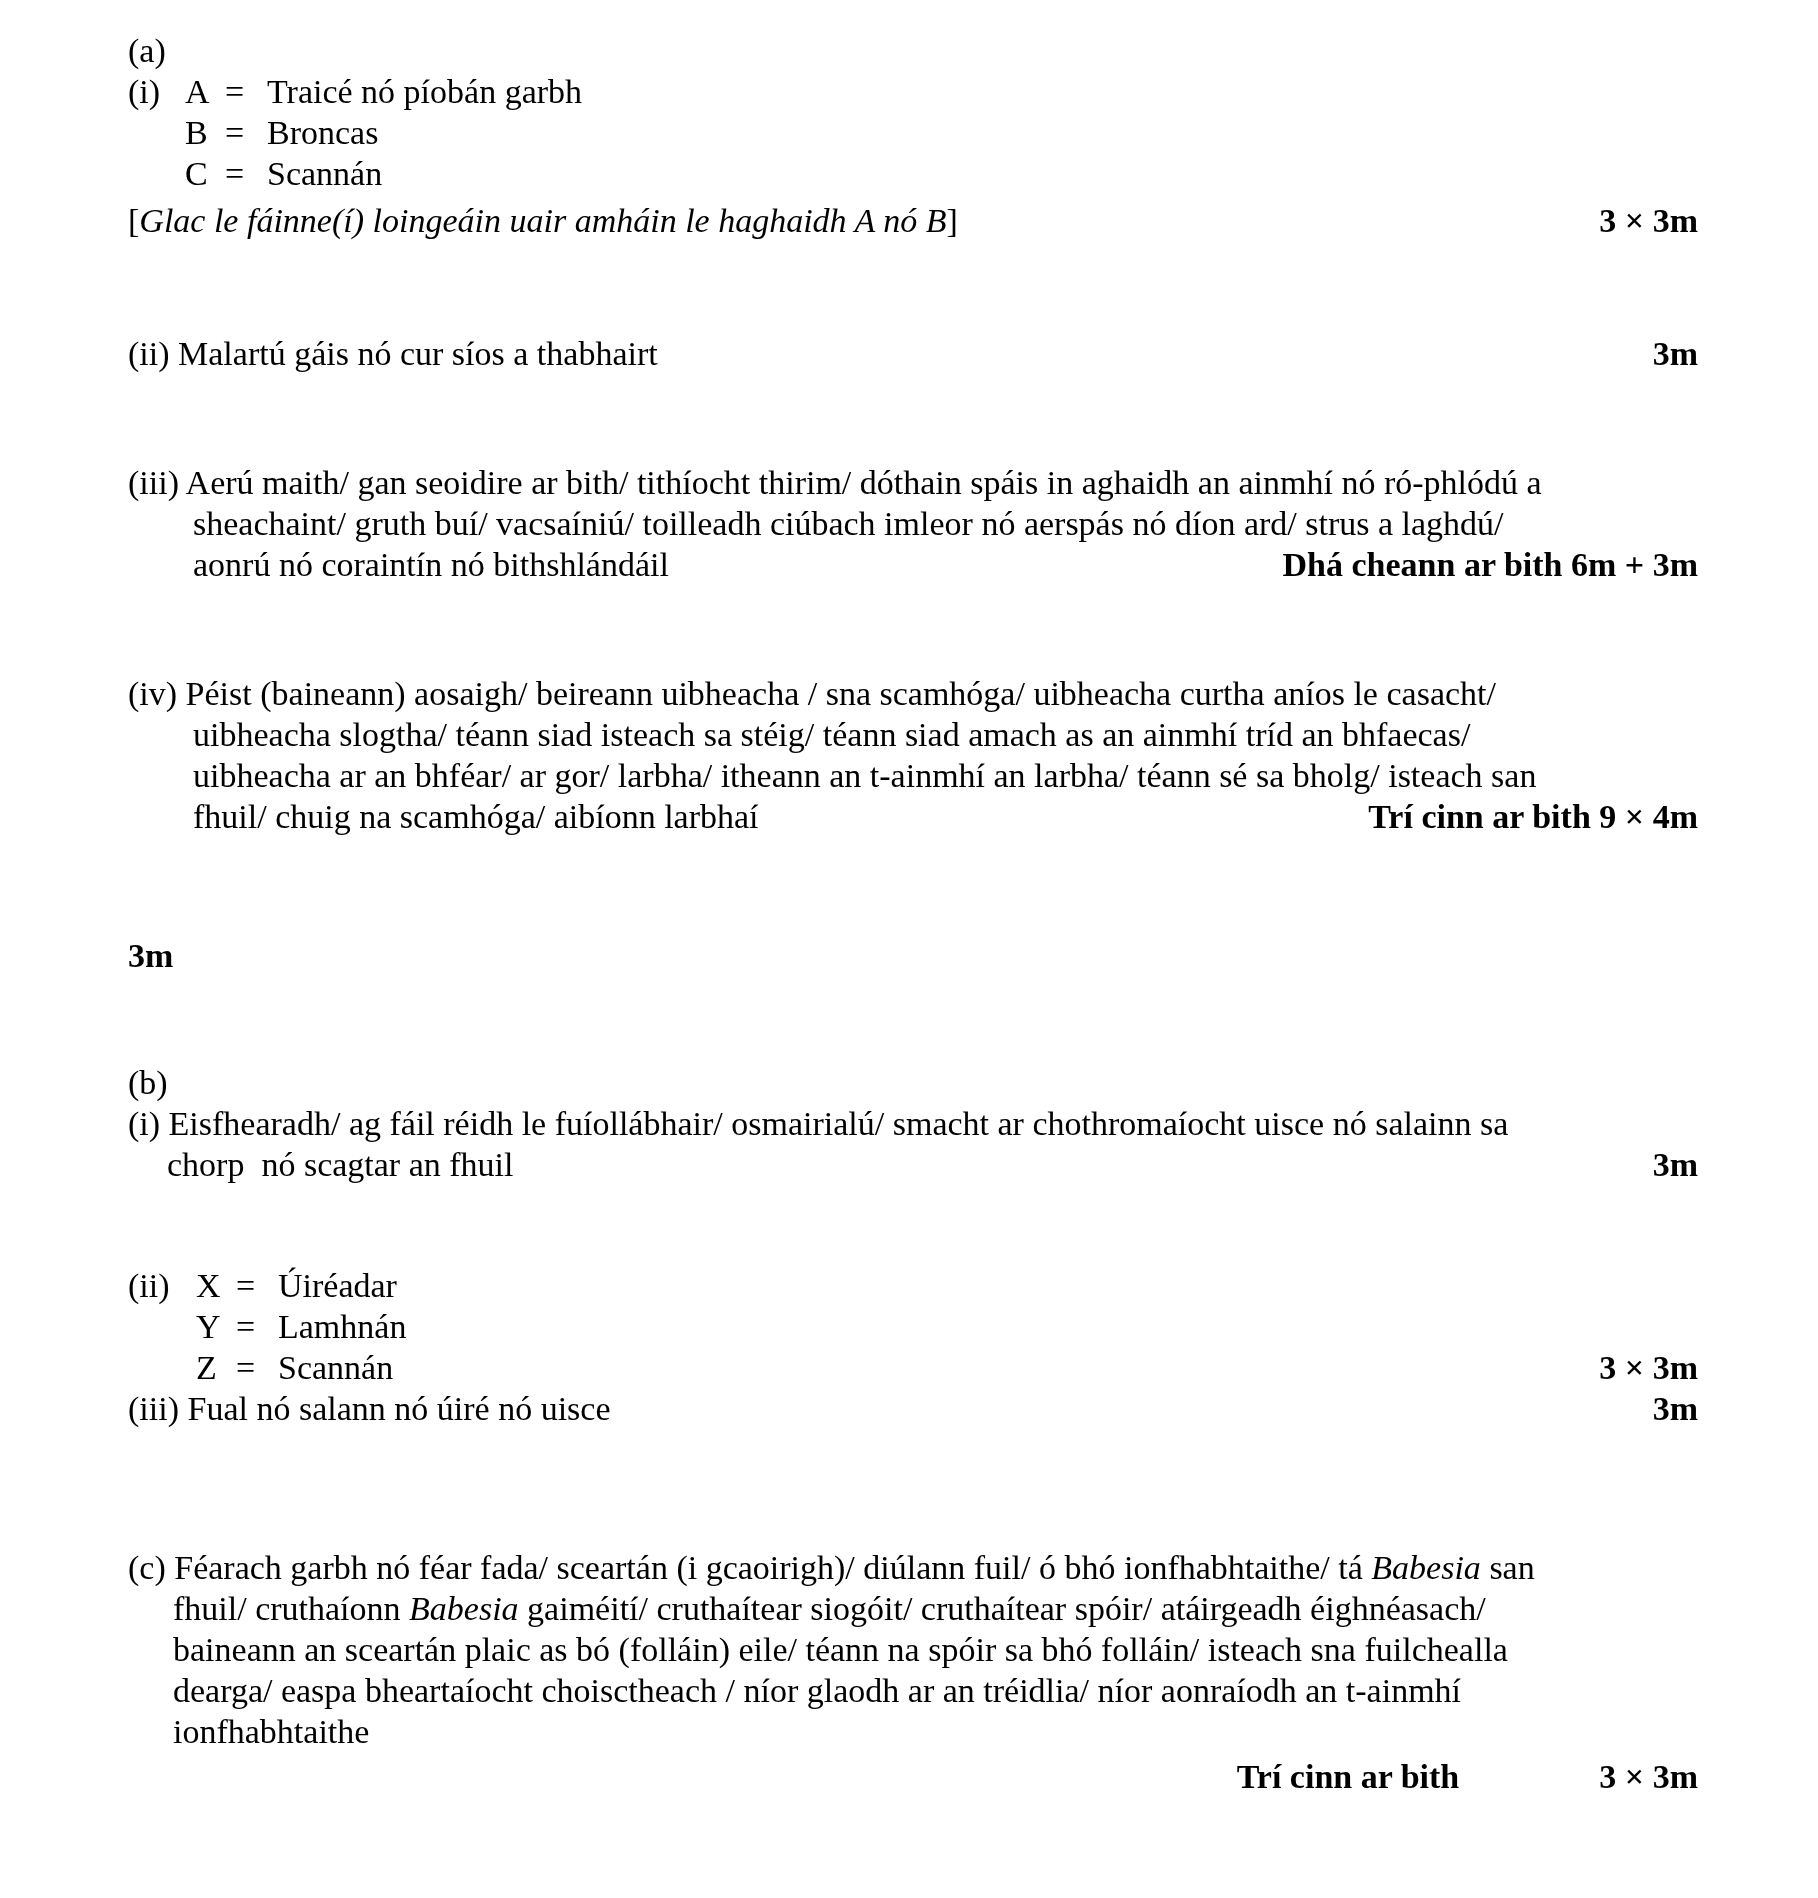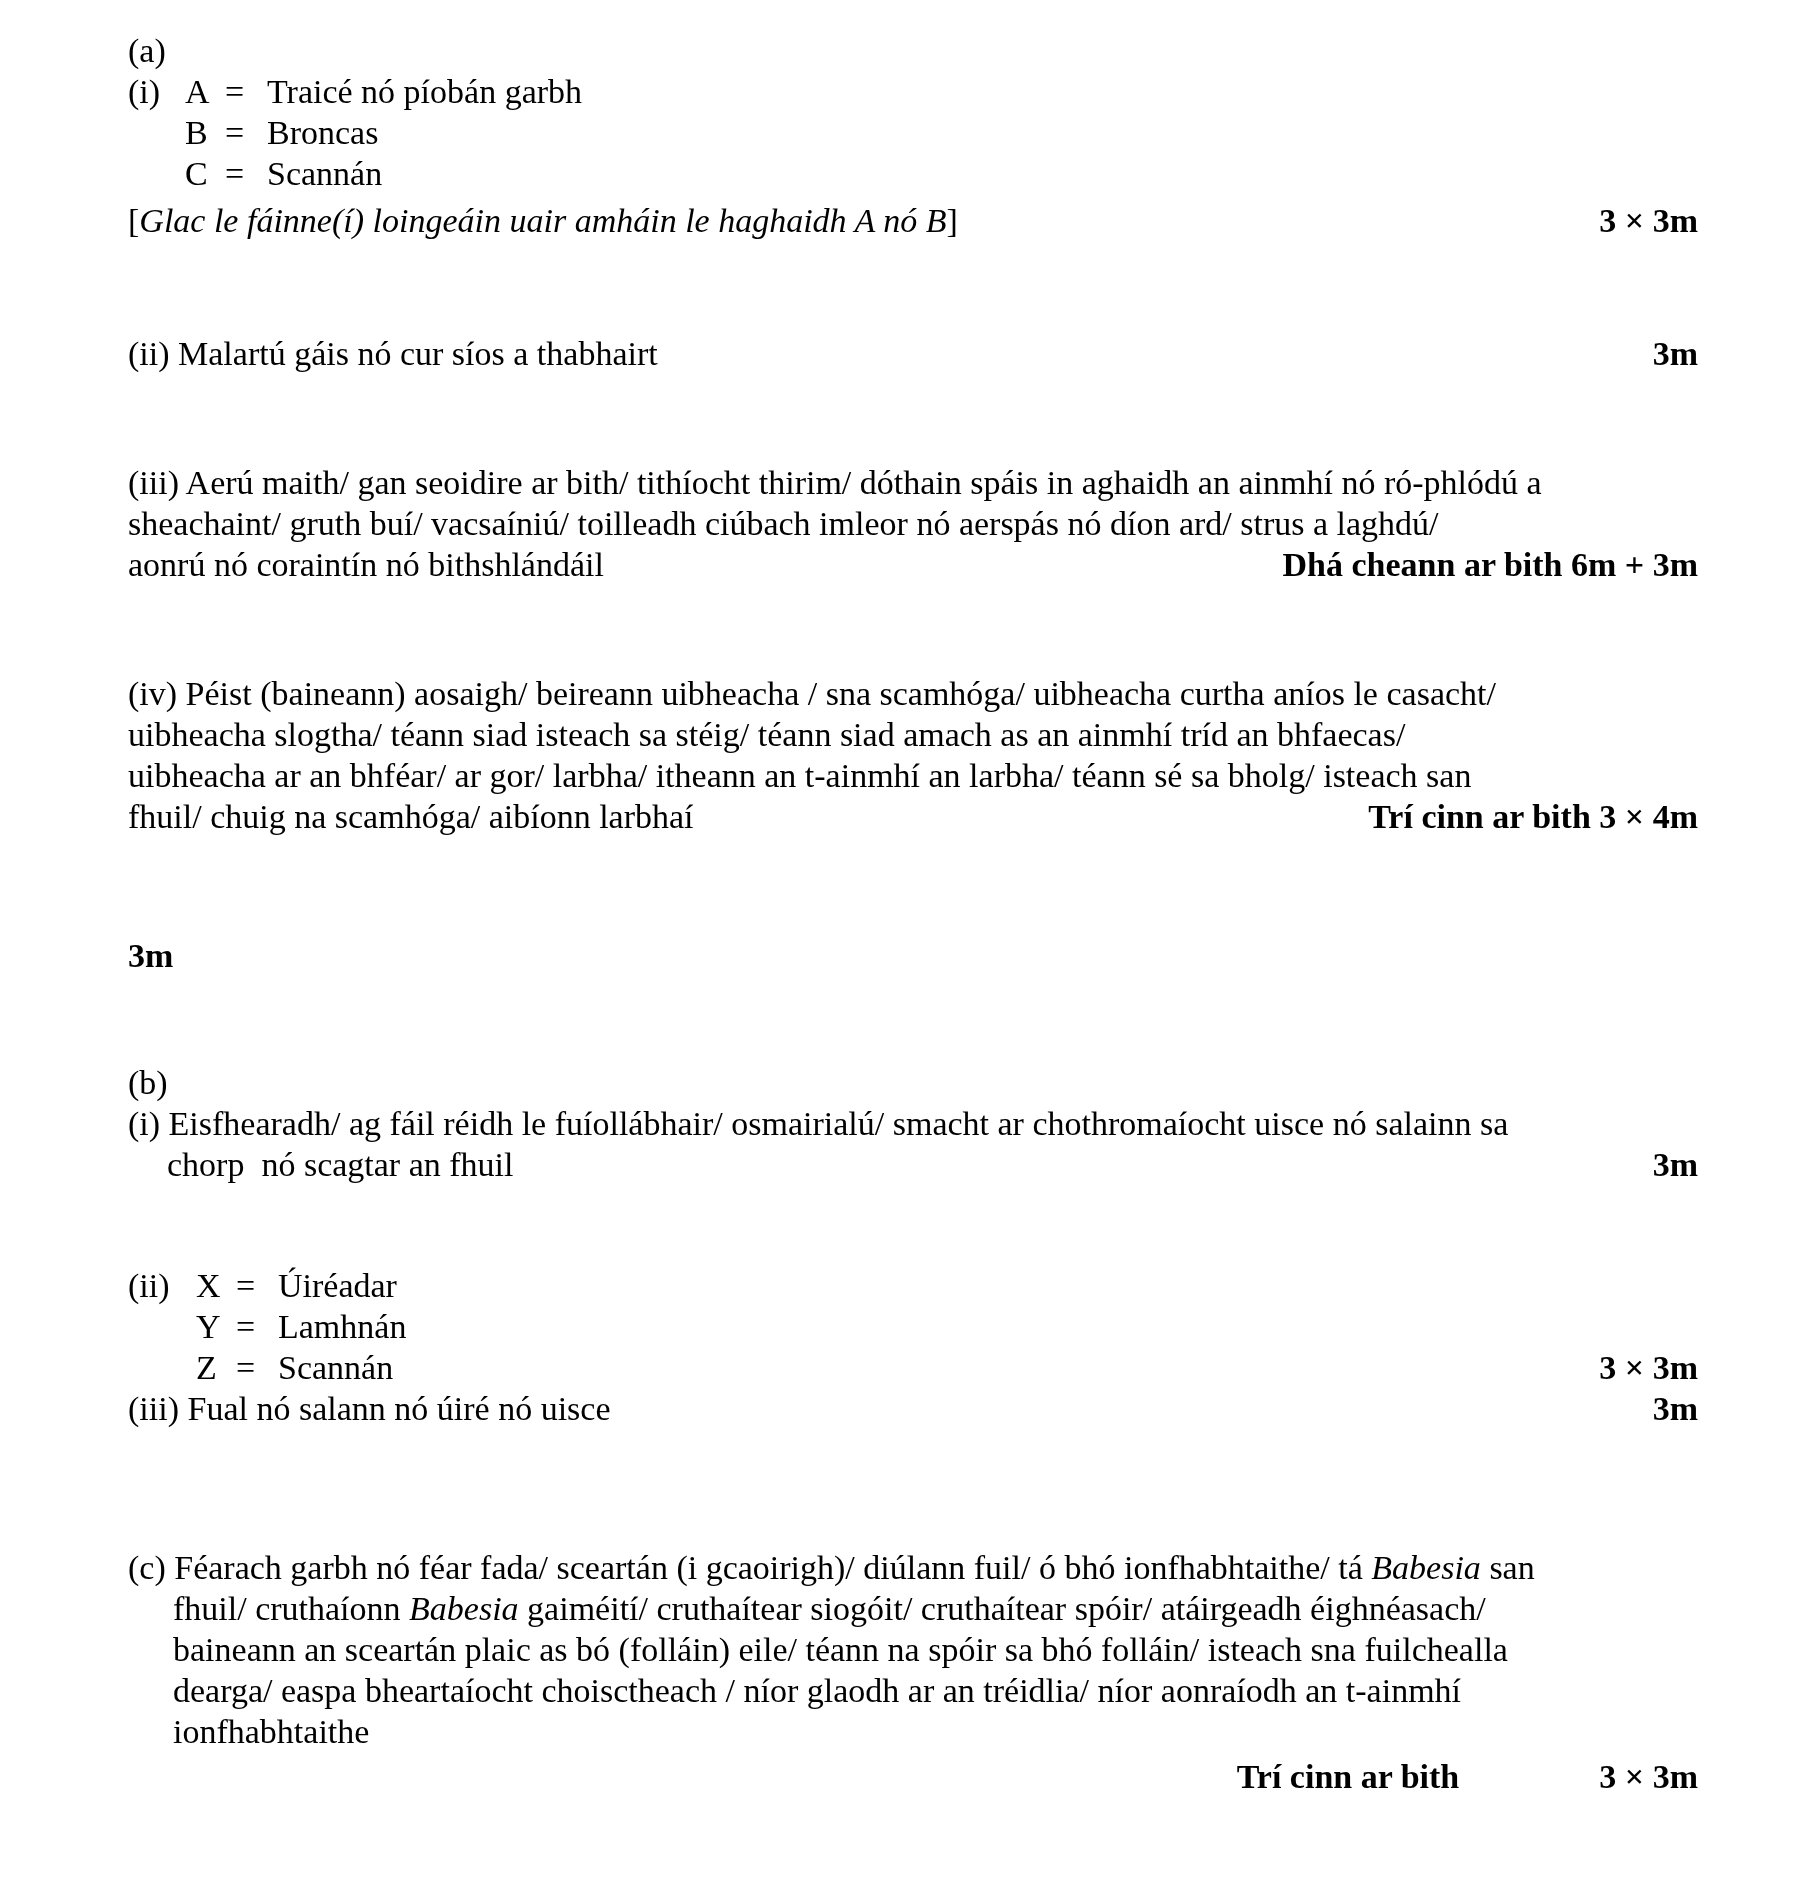--- a/index.html
+++ b/index.html
@@ -24,7 +24,7 @@
   .kv-num2 { display: inline-block; width: 68px; flex: none; }
   .kv-key { display: inline-block; width: 40px; flex: none; }
   .kv-eq { display: inline-block; width: 42px; flex: none; }
-  .ind-65 { }
+  .ind-65 { margin-left: 65px; }
   .ind-39 { margin-left: 39px; }
   .ind-45 { margin-left: 45px; }
   .note-line { margin-top: 6px; }

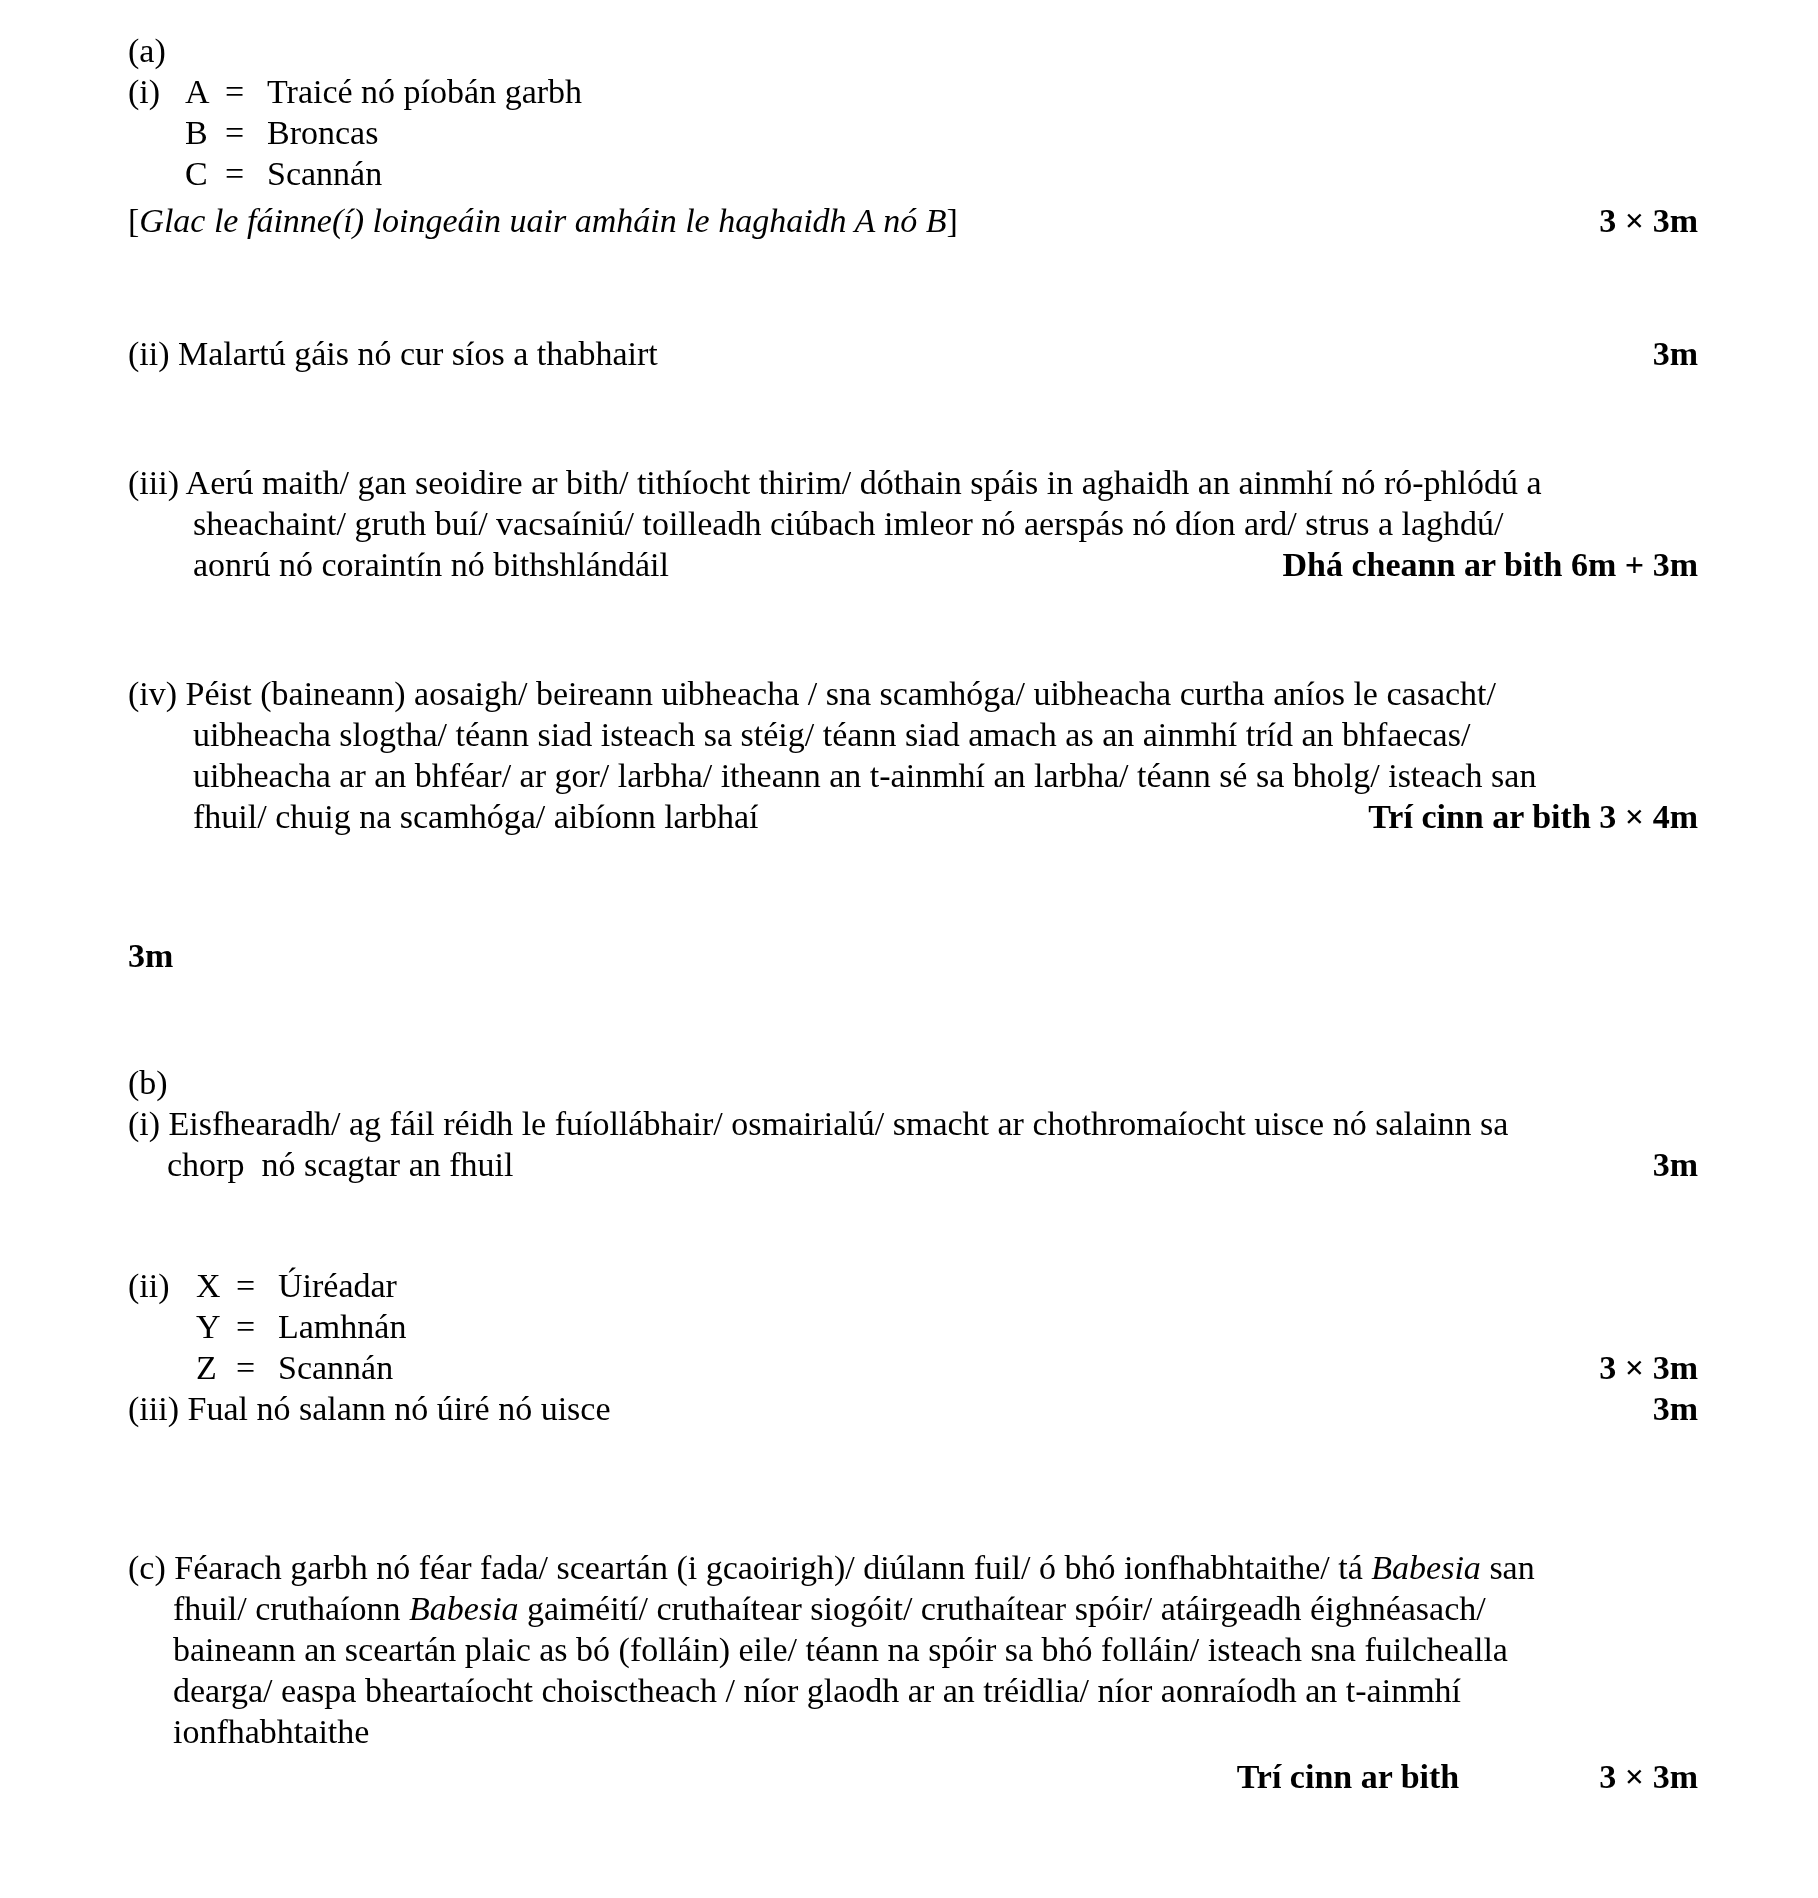--- a/index.html
+++ b/index.html
@@ -105,7 +105,7 @@
     </div>
     <div class="line row ind-65">
       <span class="t">fhuil/ chuig na scamhóga/ aibíonn larbhaí</span>
-      <span class="mark">Trí cinn ar bith 3 × 4m</span>
+      <span class="mark">Trí cinn ar bith 9 × 4m</span>
     </div>
   </div>
 

